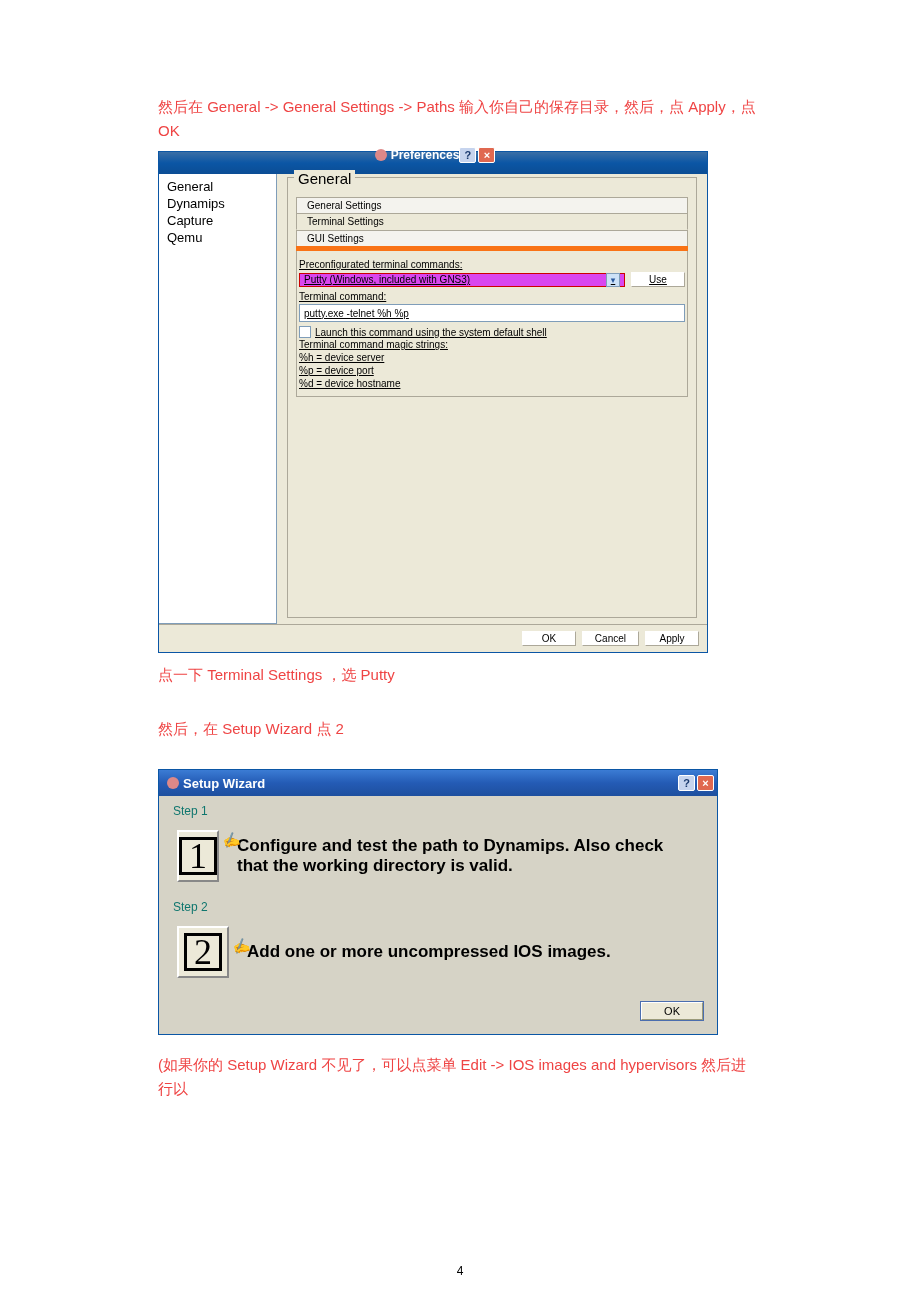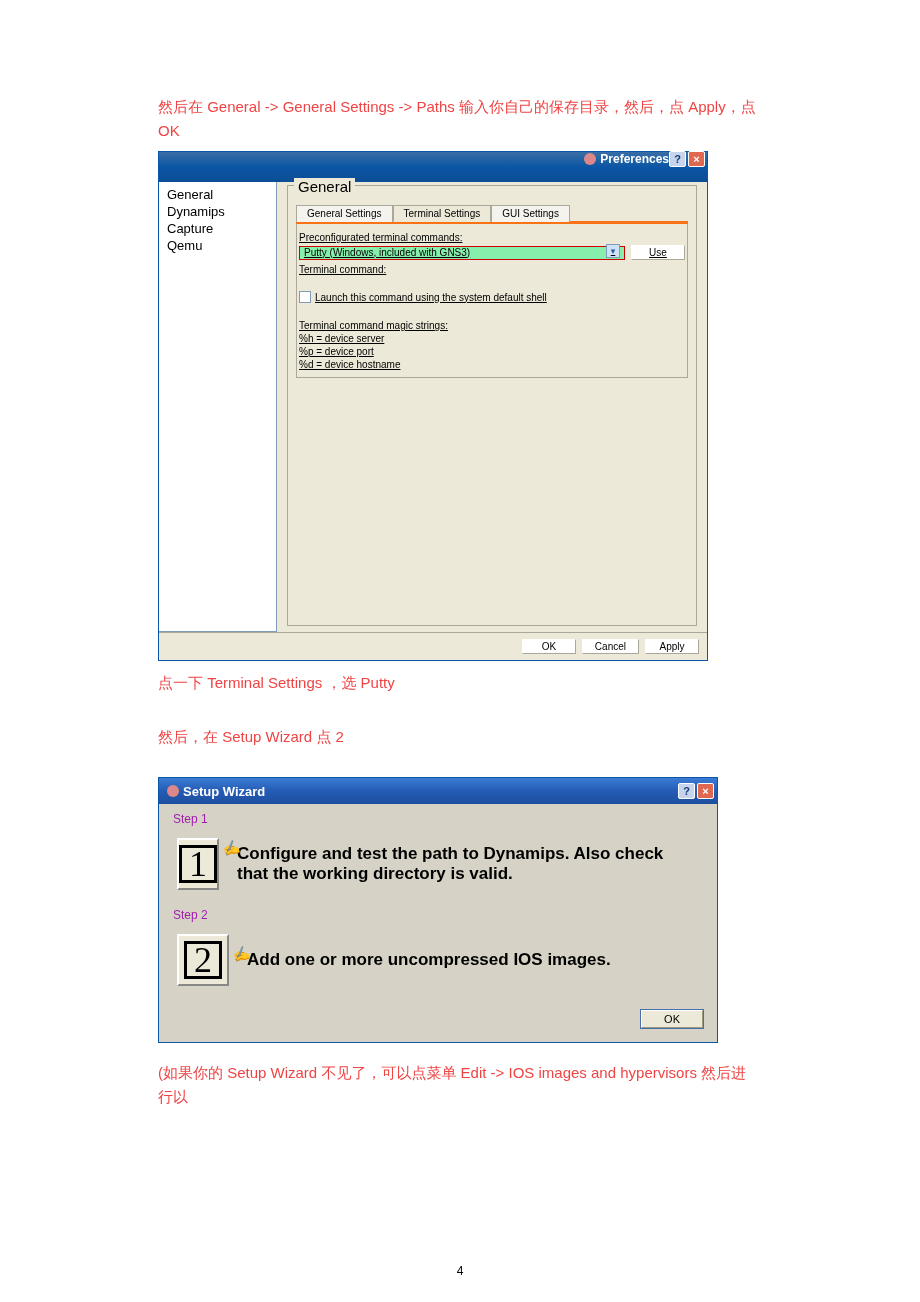--- a/index.html
+++ b/index.html
@@ -30,10 +30,10 @@
     }
     .titlebar {
       background: linear-gradient(to bottom, #3a6ea5, #0b56a5 50%, #0b4d94);
-      height: 30px;
+      height: 22px;
       display: flex;
       align-items: center;
-      justify-content: flex-end;
+      justify-content: center;
       padding: 0 2px 16px 6px;
       color: #fff;
       font-size: 12px;

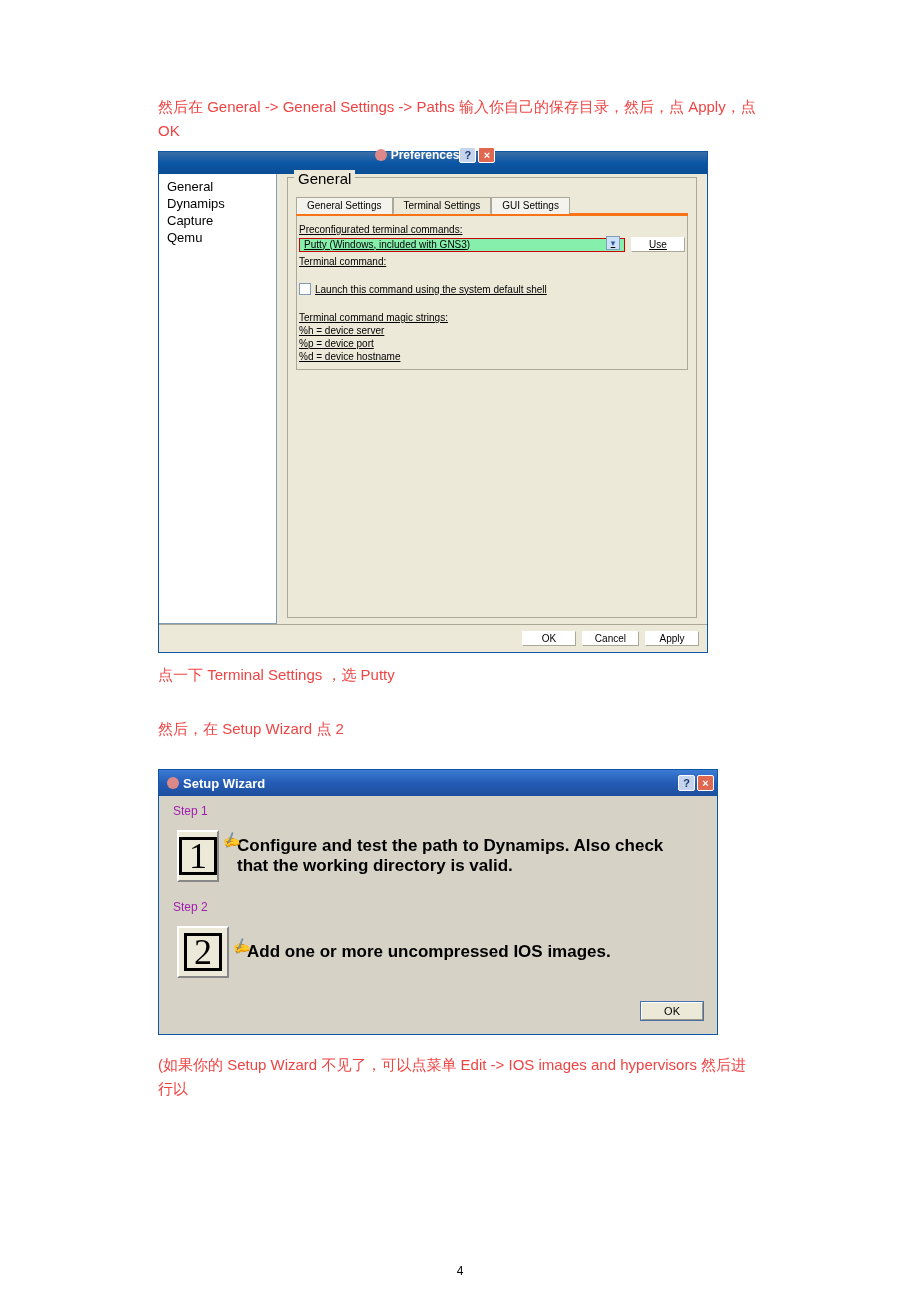--- a/index.html
+++ b/index.html
@@ -89,9 +89,10 @@
     .tabbar {
       display:flex;
       margin-top: 12px;
-      border-bottom: 3px solid #f97316;
+      border-bottom: 6px solid #f97316;
       font-family: Tahoma, Arial, sans-serif;
       font-size: 10px;
+      flex-direction: column;
     }
     .tab {
       padding: 2px 10px;

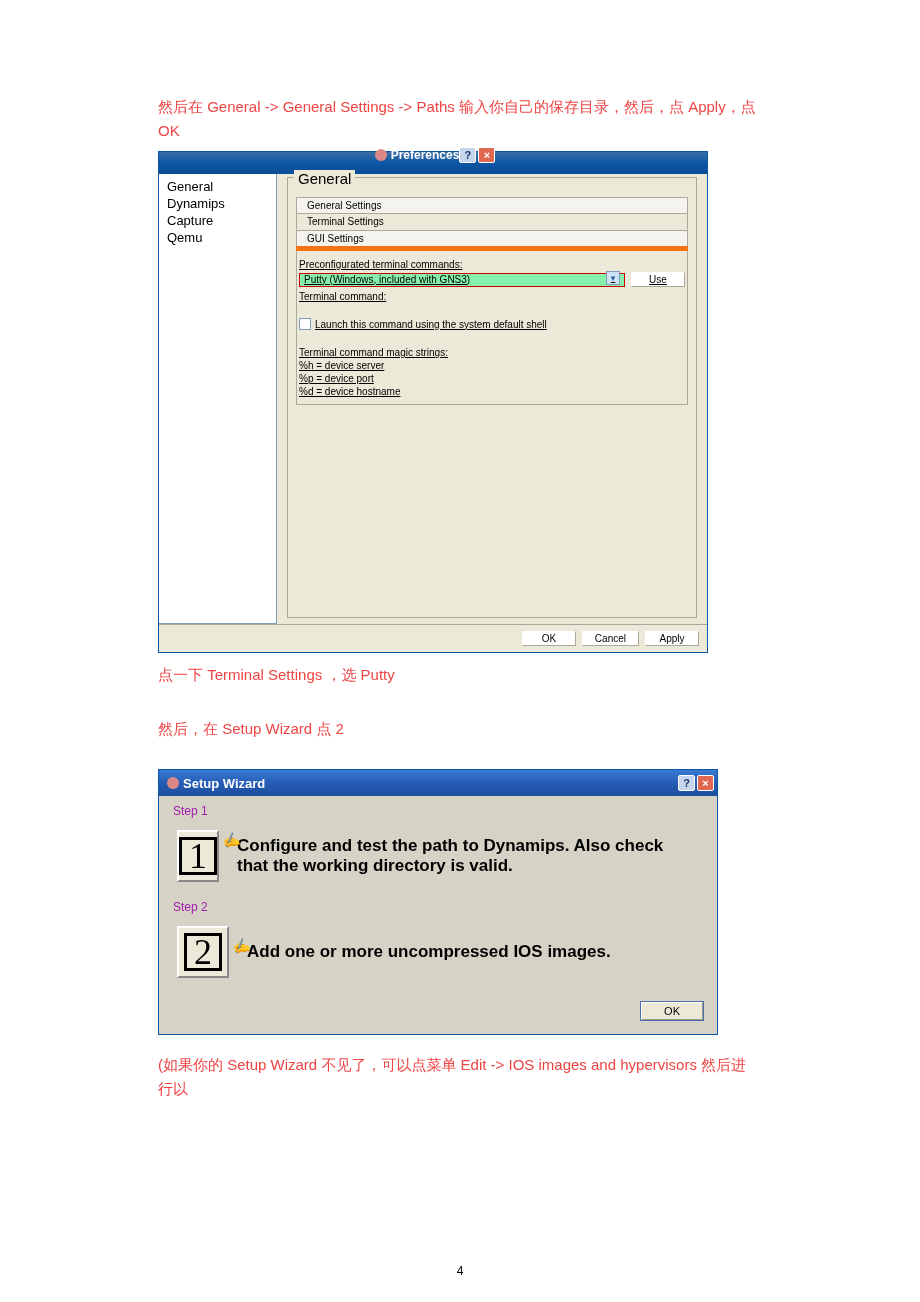--- a/index.html
+++ b/index.html
@@ -121,12 +121,12 @@
     .row { display:flex; gap:6px; align-items:center; margin-bottom: 4px; }
     .combo {
       flex:1;
-      background:#86efac;
+      background:#d946ef;
       border:1px solid #c00;
       font-size:10px;
       padding:1px 4px;
       height:14px;
-      display:flex; align-items:flex-end; justify-content:space-between;
+      display:flex; align-items:center; justify-content:space-between;
     }
     .combo .chev {
       background:#cde2f7;

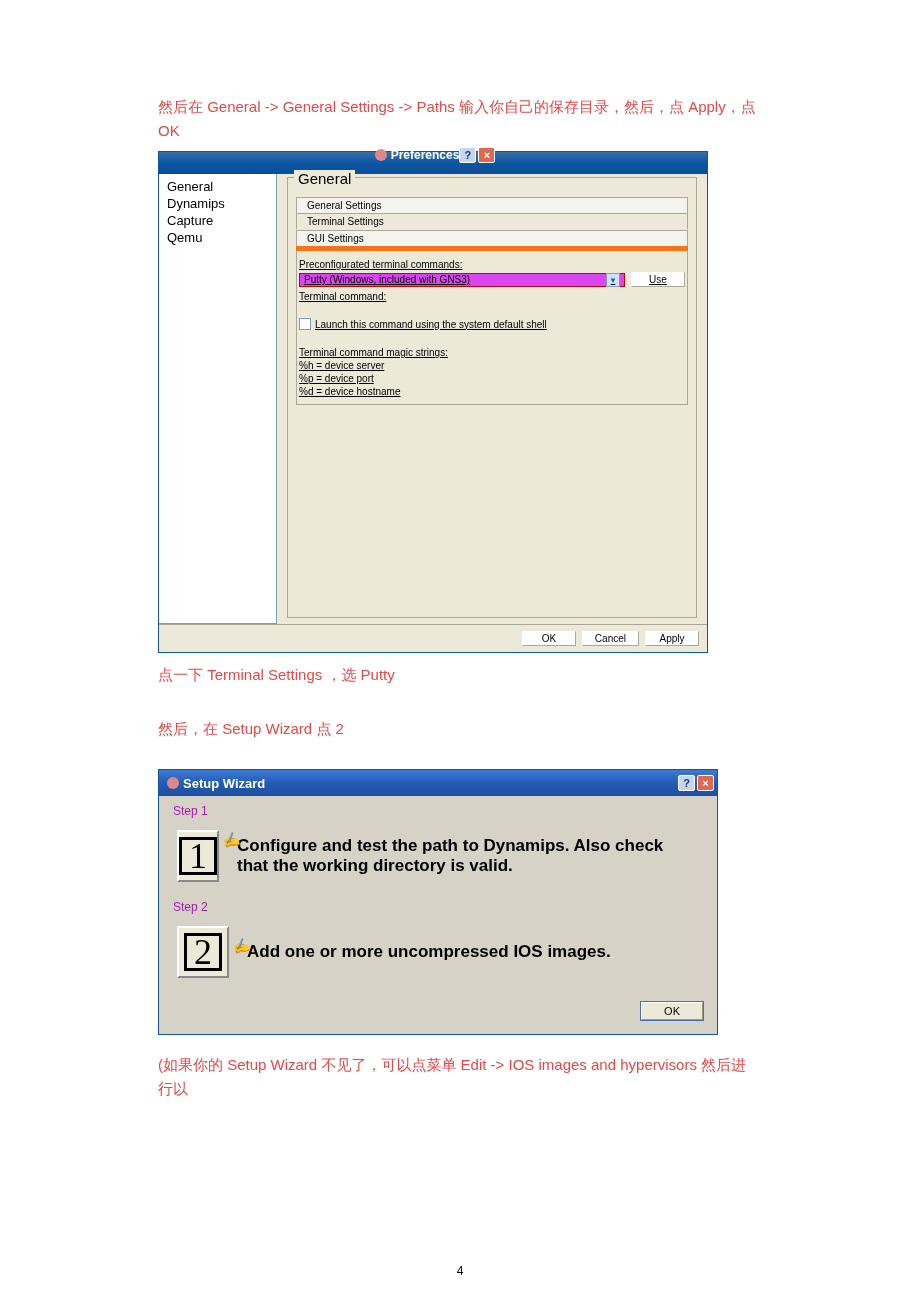--- a/index.html
+++ b/index.html
@@ -288,6 +288,9 @@
               <div class="winbtn">Use</div>
             </div>
             <div class="lbl">Terminal command:</div>
+            <div class="textfield">
+              <span>putty.exe -telnet %h %p</span>
+            </div>
             <div class="checkbox-row">
               <span class="cbx"></span>
               <span>Launch this command using the system default shell</span>

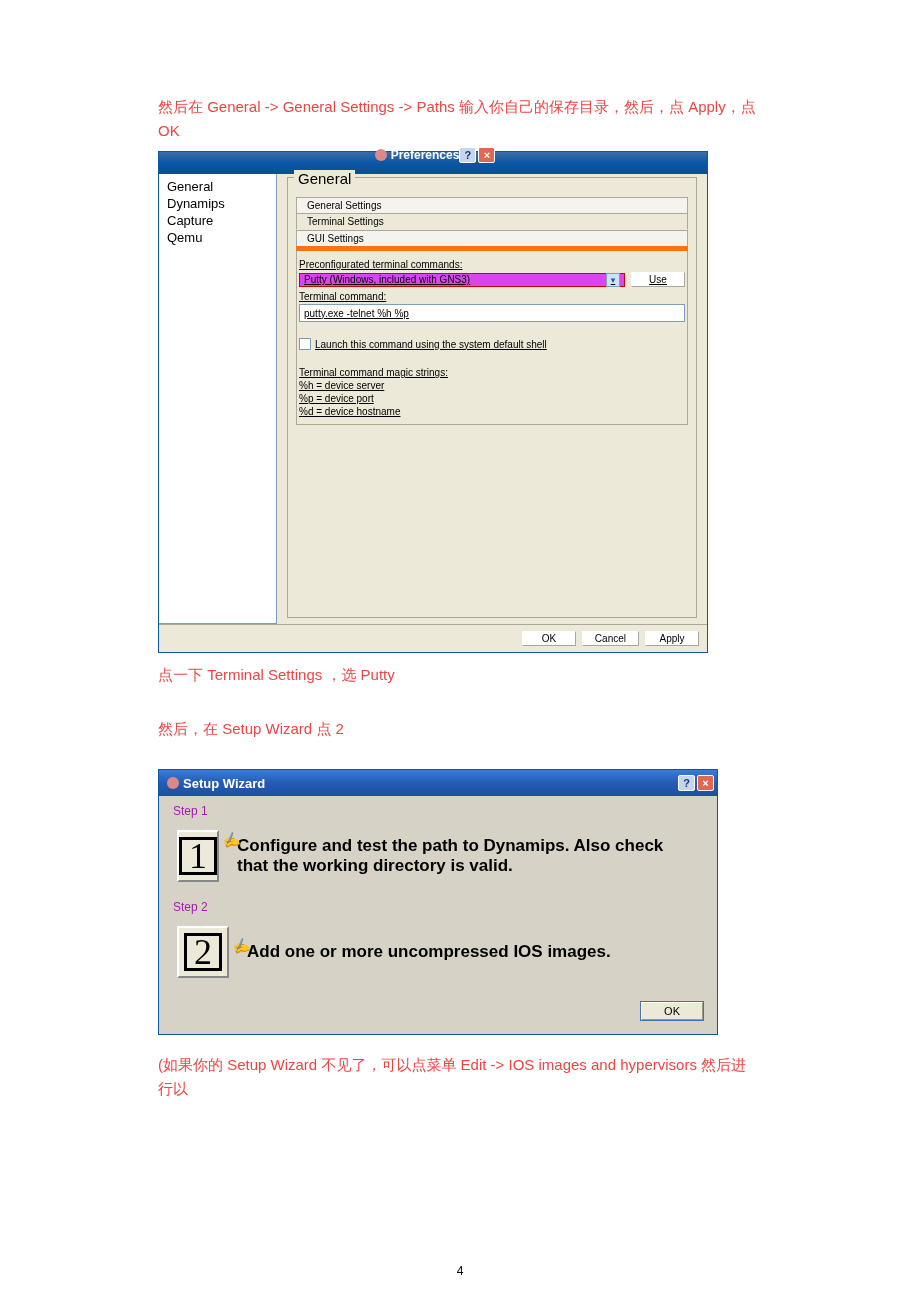--- a/index.html
+++ b/index.html
@@ -156,7 +156,7 @@
       display:flex; align-items:center;
       font-family: Tahoma, Arial, sans-serif;
     }
-    .checkbox-row { display:flex; align-items:center; gap:4px; font-size:10px; margin-top:16px; }
+    .checkbox-row { display:flex; align-items:center; gap:4px; font-size:10px; margin-top:4px; }
     .cbx { width:12px; height:12px; border:1px solid #7f9db9; background:#fff; display:inline-block; }
     .magic { font-size:10px; margin-top:16px; line-height:1.3; }
 

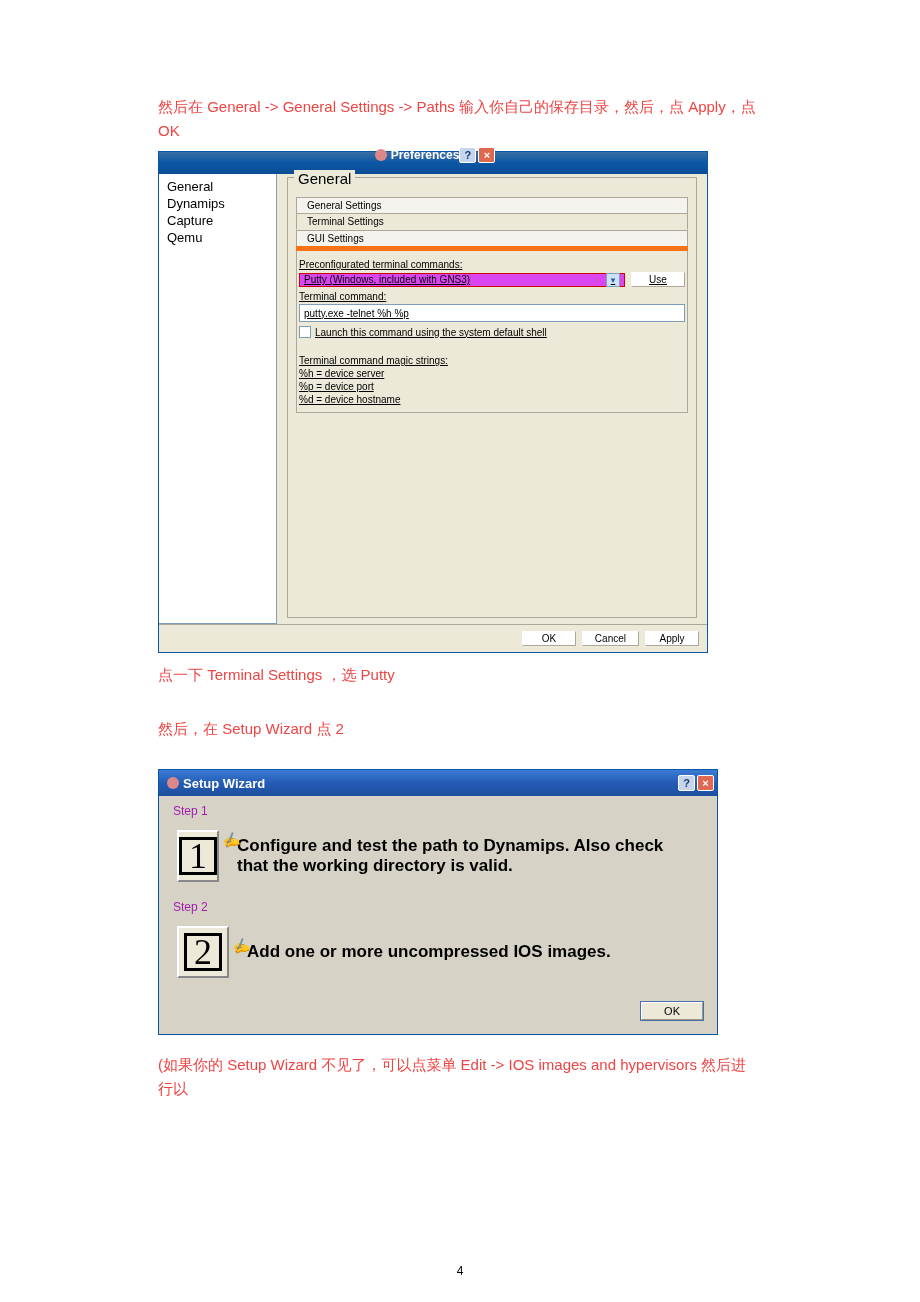--- a/index.html
+++ b/index.html
@@ -158,7 +158,7 @@
     }
     .checkbox-row { display:flex; align-items:center; gap:4px; font-size:10px; margin-top:4px; }
     .cbx { width:12px; height:12px; border:1px solid #7f9db9; background:#fff; display:inline-block; }
-    .magic { font-size:10px; margin-top:16px; line-height:1.3; }
+    .magic { font-size:10px; margin-top:0; line-height:1.3; }
 
     .pref-footer {
       background:#ece9d8;

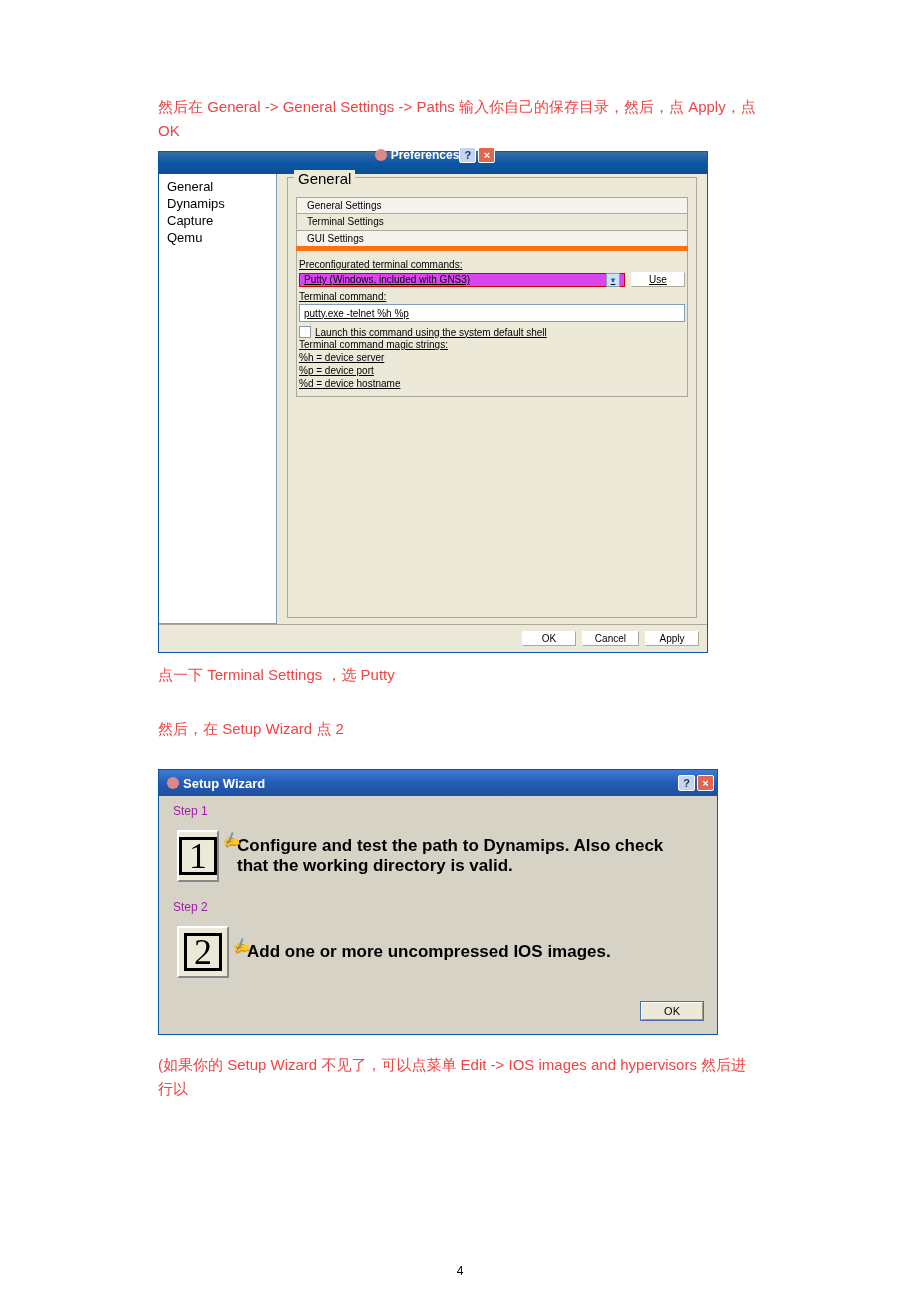--- a/index.html
+++ b/index.html
@@ -189,7 +189,7 @@
       font-family: Tahoma, Arial, sans-serif;
     }
     .grp-lab {
-      color: #a21caf;
+      color: #0f766e;
       font-size: 12px;
       padding: 2px 0 4px 0;
     }

